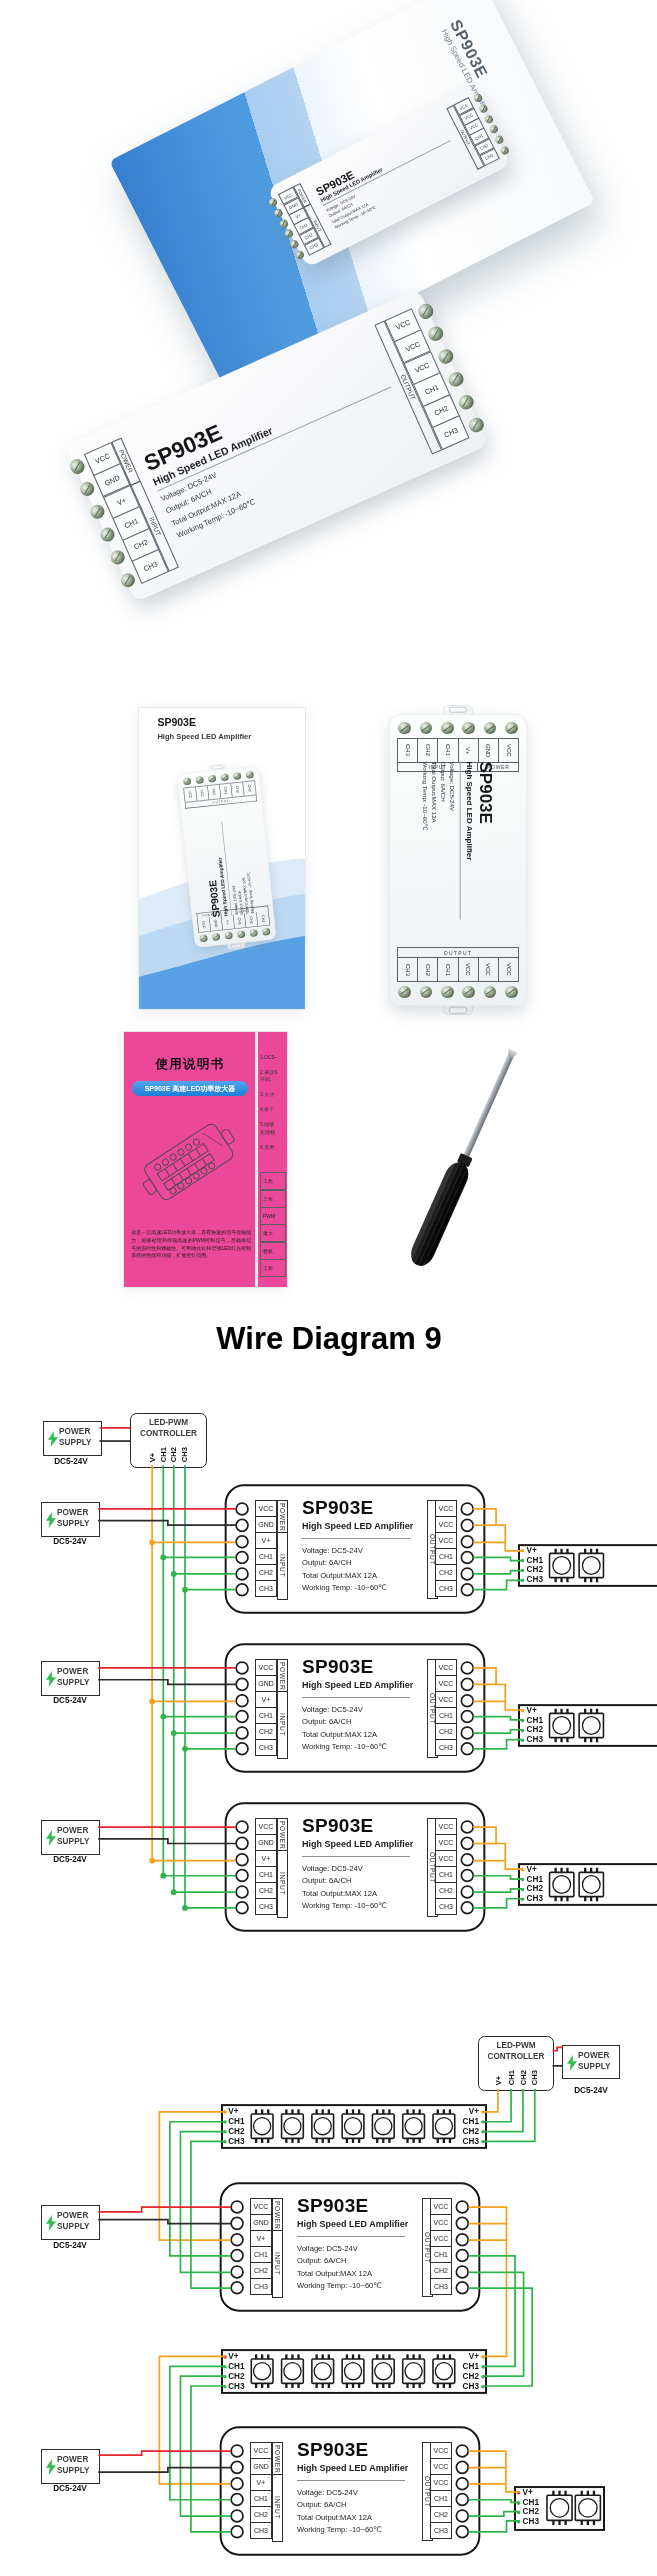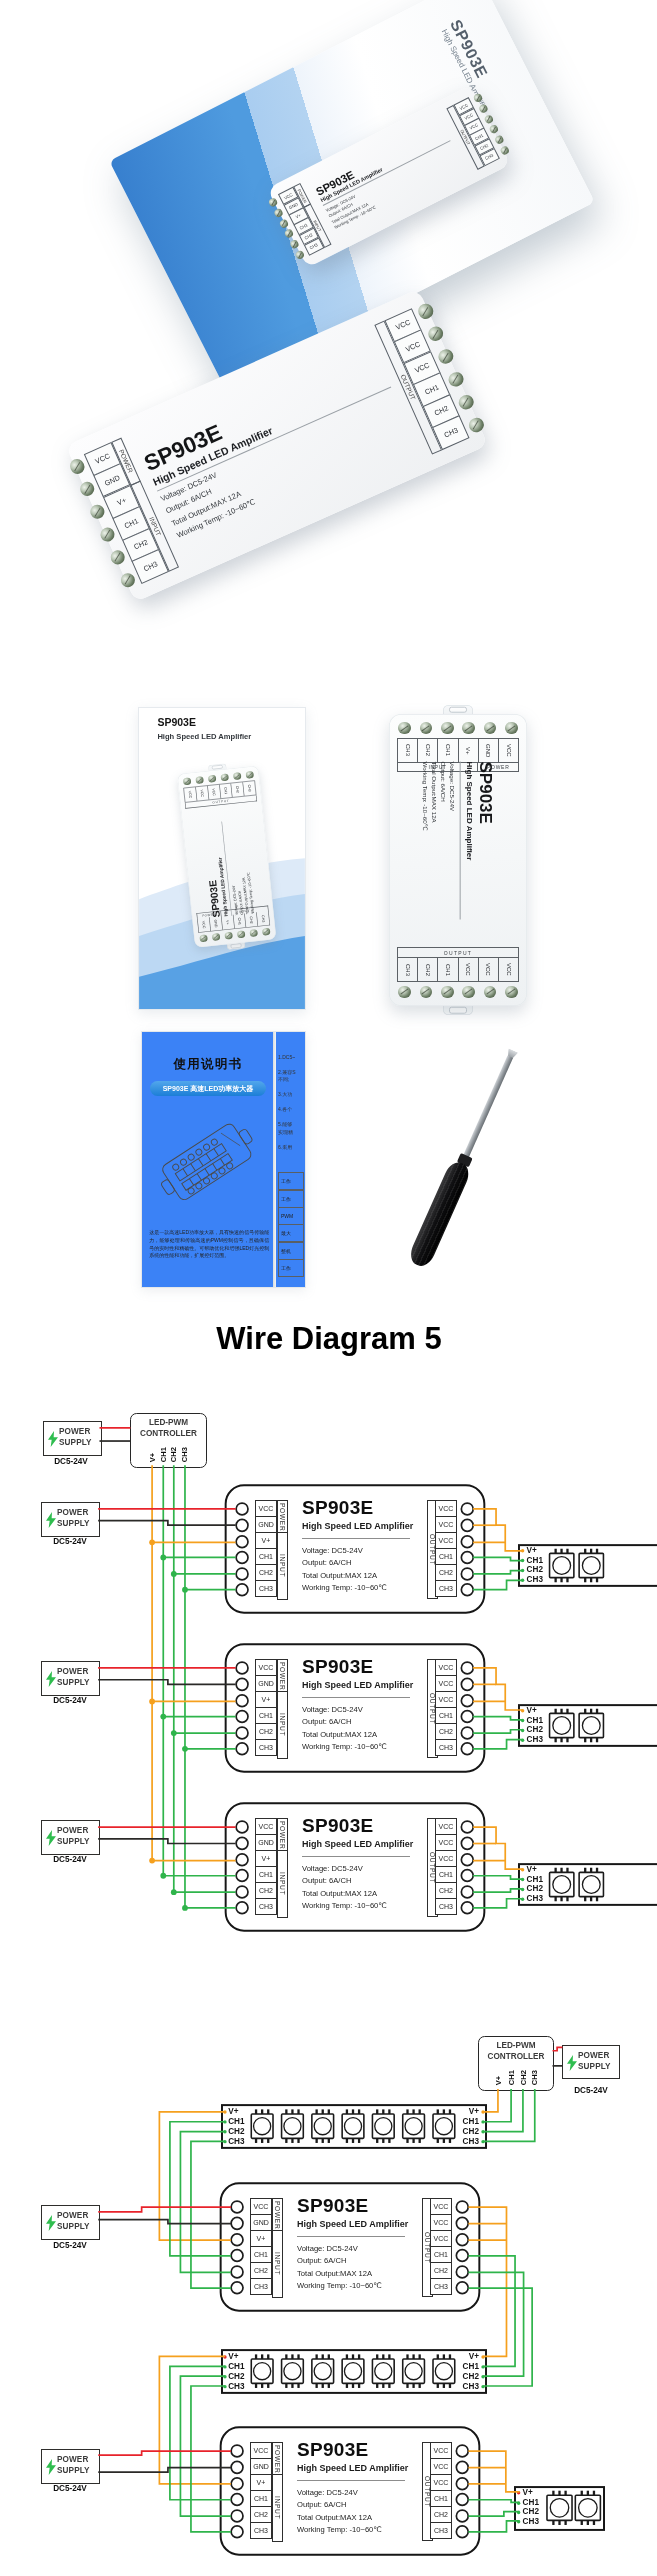--- a/index.html
+++ b/index.html
@@ -131,7 +131,7 @@
          border:1px solid #c6ccd1;background:#fff;}
 
   
-  .manual{position:absolute;left:141px;top:1031px;width:163px;height:255px;background:#3b82f6;
+  .manual{position:absolute;left:123px;top:1031px;width:163px;height:255px;background:#ec4899;
           border:0.7px solid #e4e8eb;box-shadow:0 3.3px 10.5px rgba(140,155,170,.16);}
   .m-title{position:absolute;left:0;top:24px;width:132px;text-align:center;font-size:12.5px;font-weight:bold;color:#101010;letter-spacing:1.3px;}
   .m-badge{position:absolute;left:8px;top:49px;width:116px;height:15px;border-radius:8px;color:#fff;

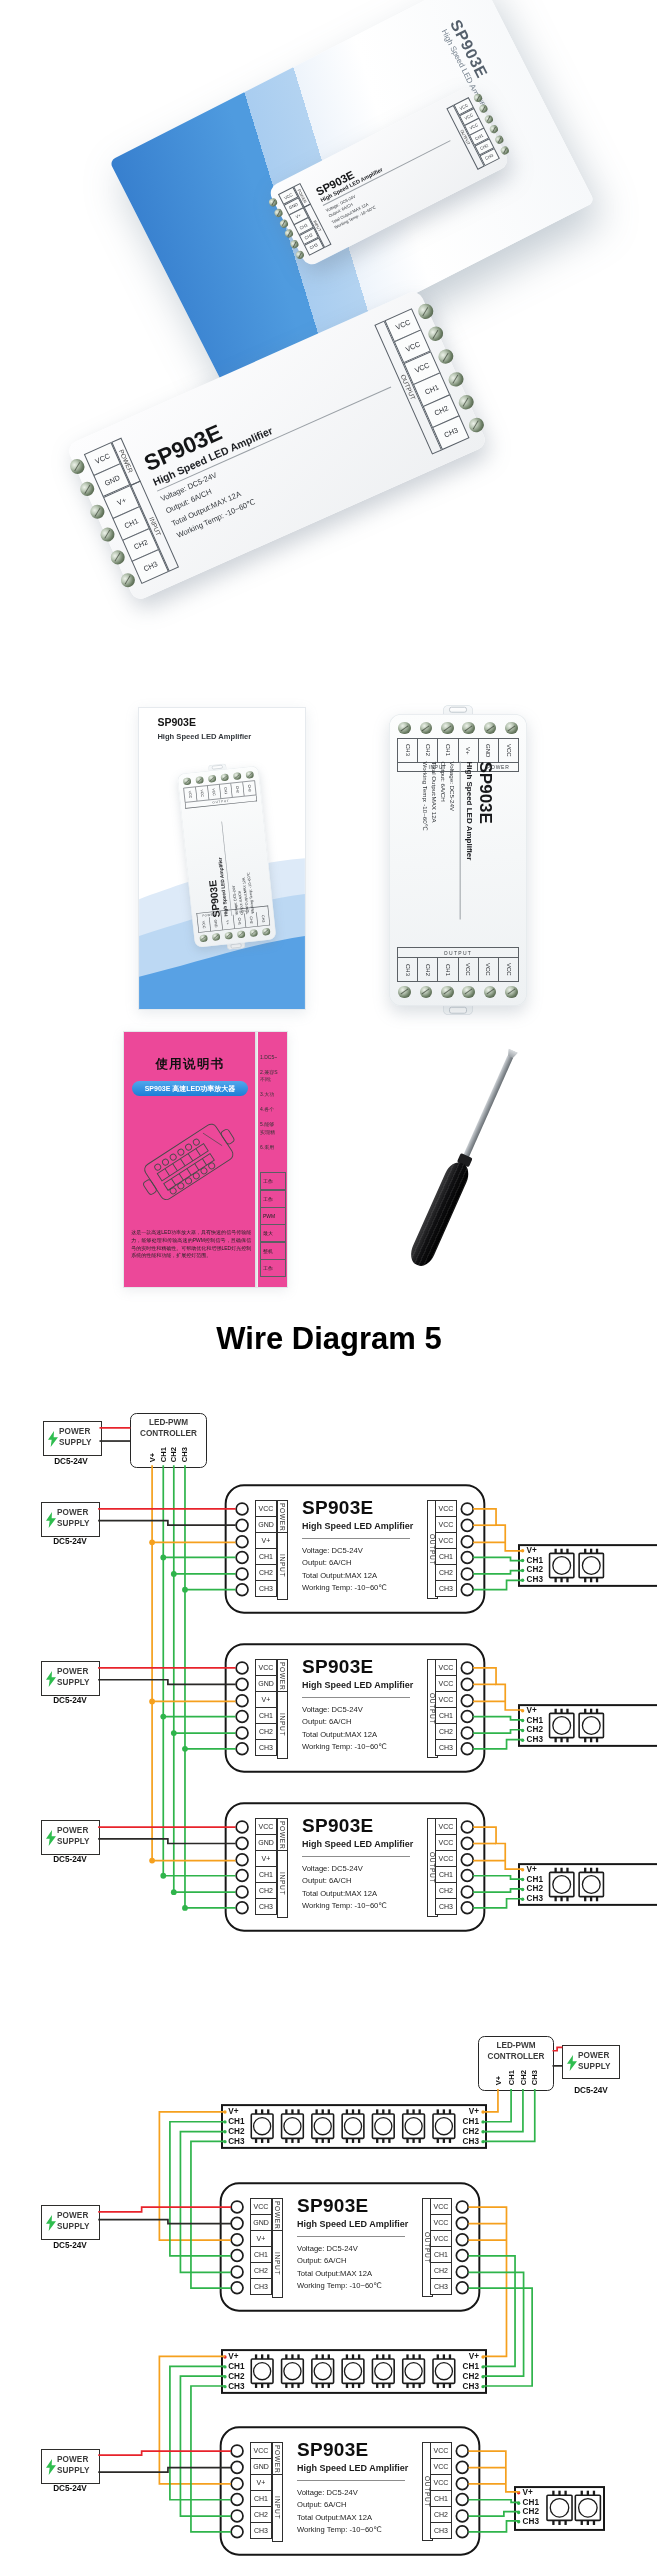--- a/index.html
+++ b/index.html
@@ -473,7 +473,7 @@
     </div>
   </div>
 
-  <div class="wd-title" style="top:1321px;">Wire Diagram 5</div>
+  <div class="wd-title" style="top:1321px;">Wire Diagram 9</div>
 
   <div class="diagram" style="top:1395px;height:559px;">
 

